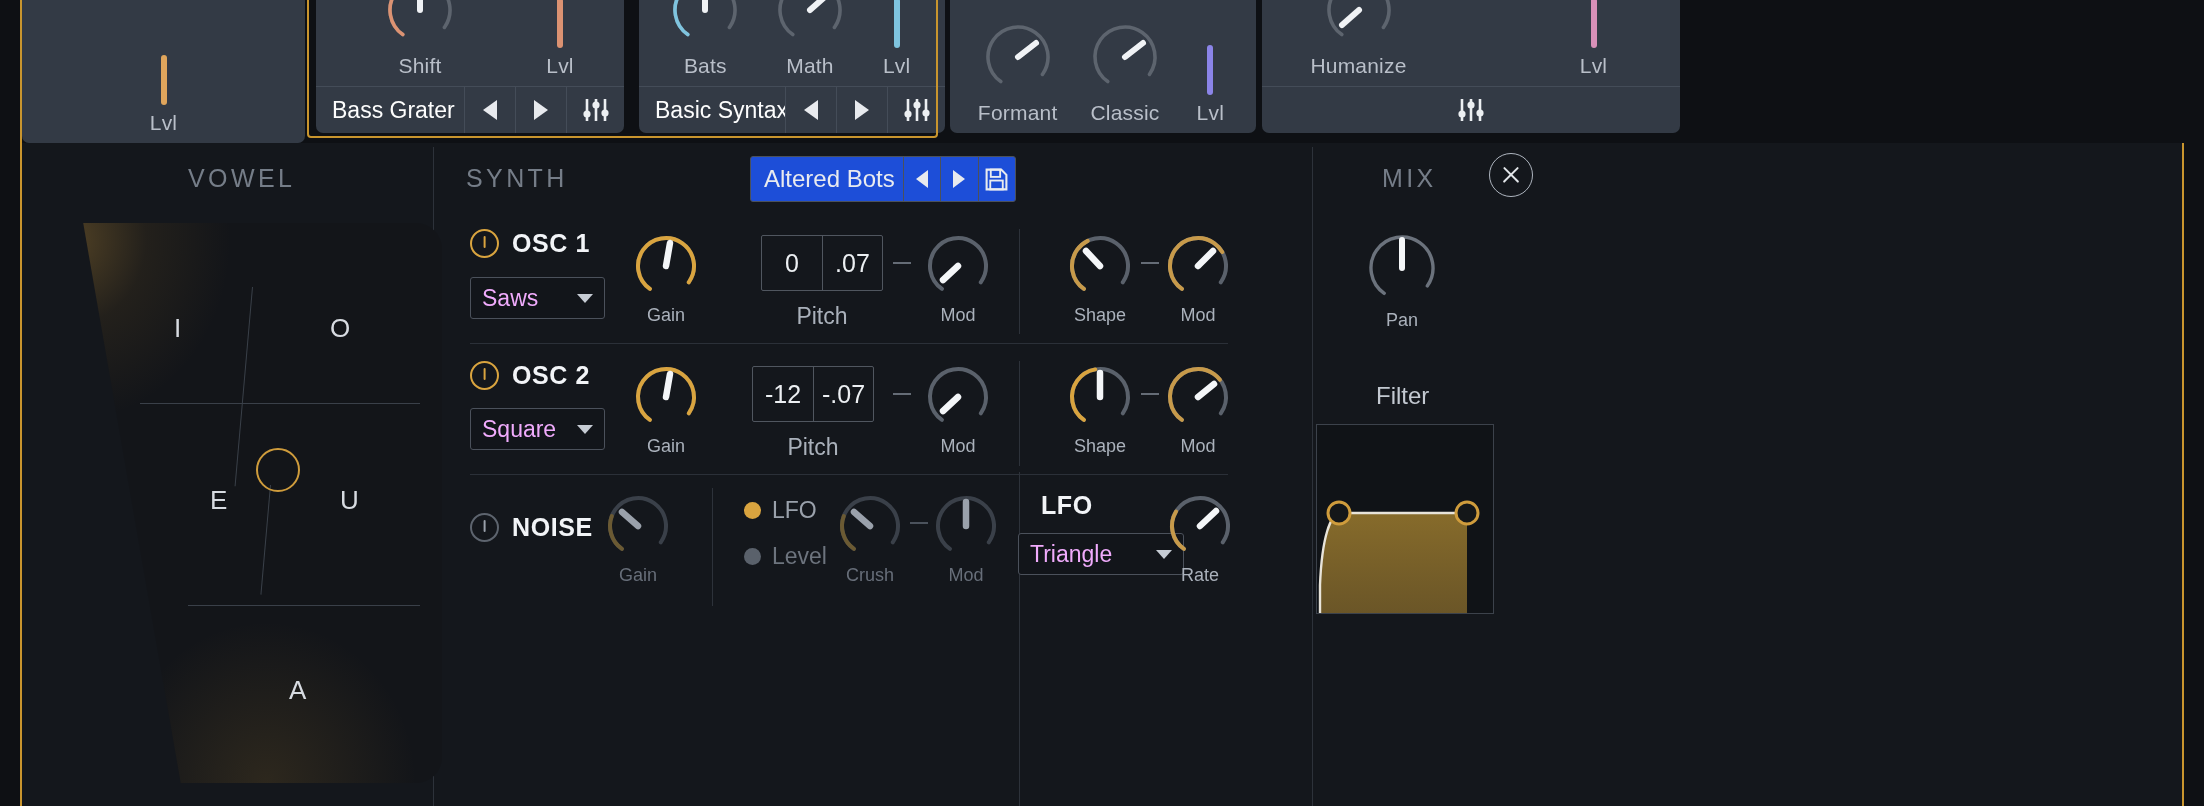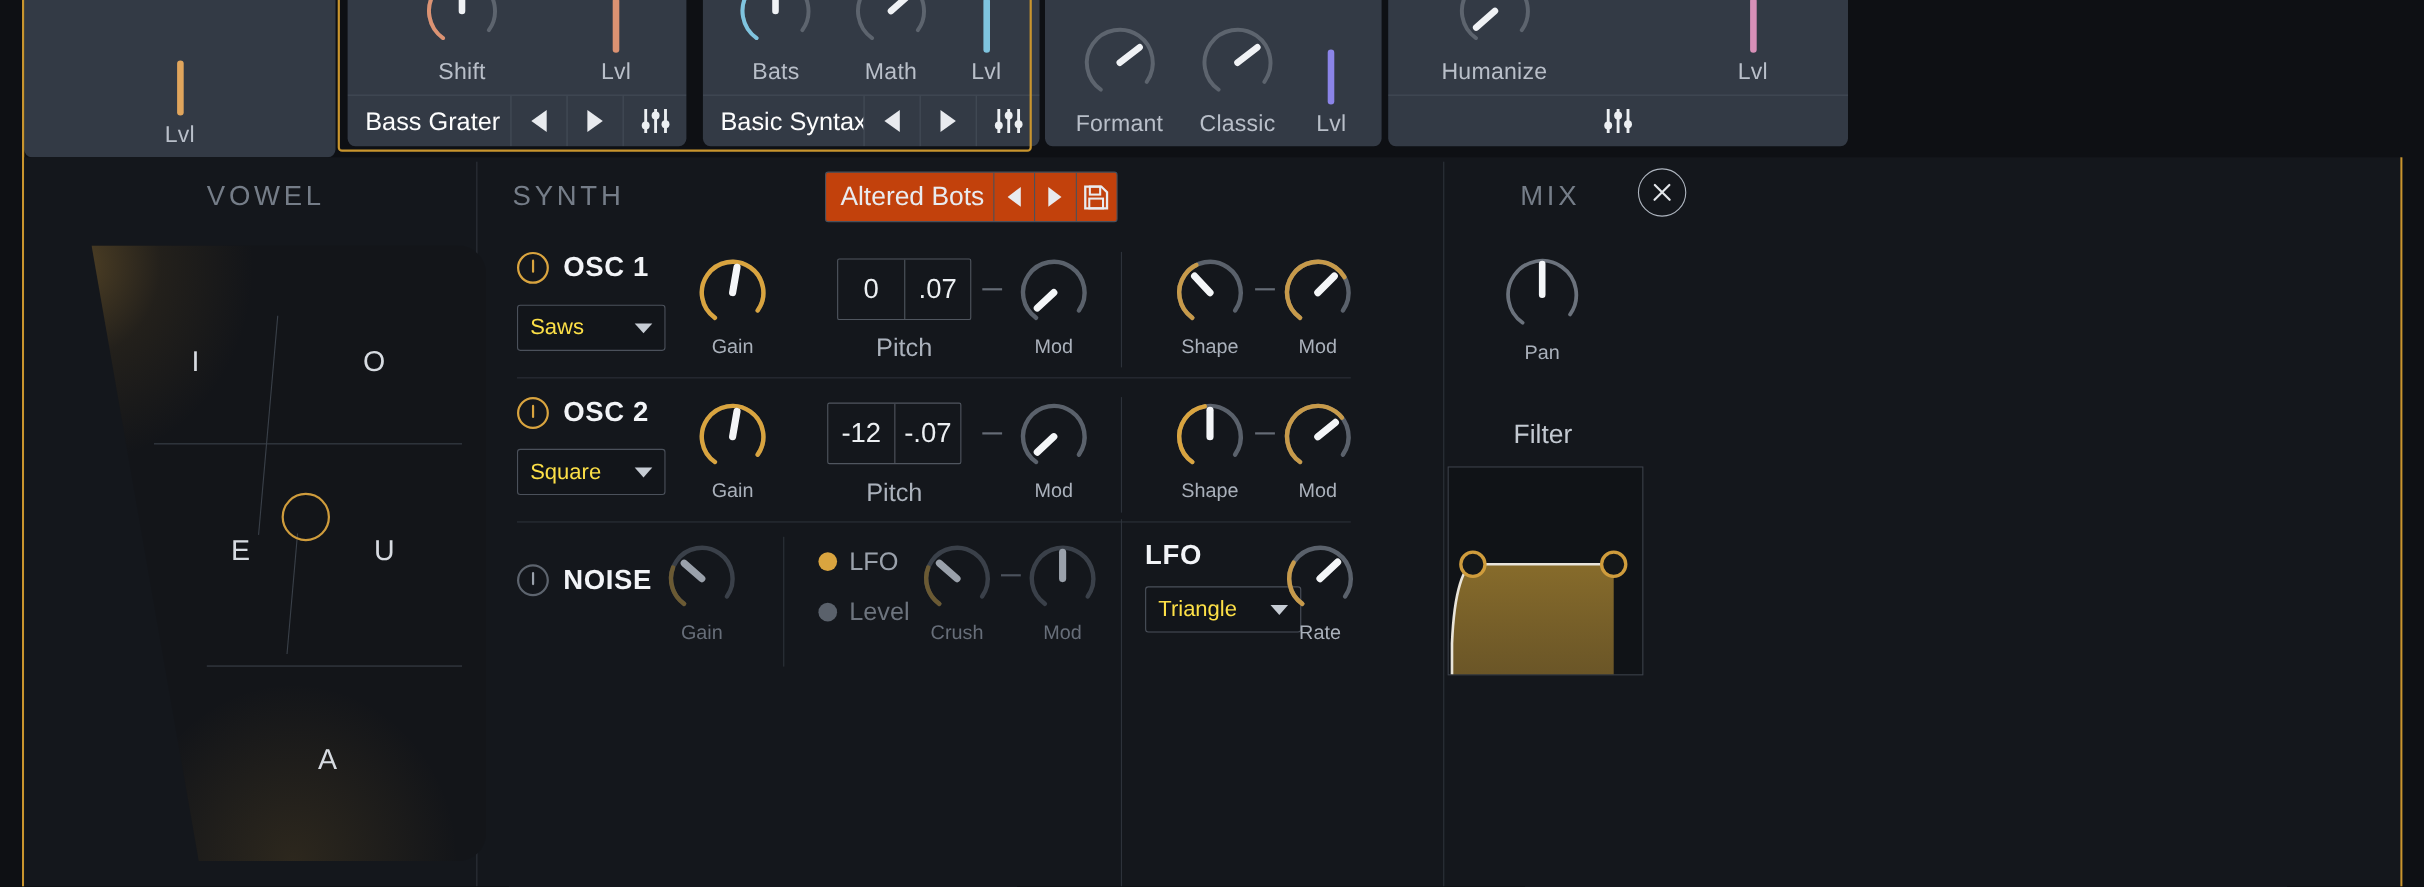--- a/index.html
+++ b/index.html
@@ -101,7 +101,7 @@
   
   .preset-sel {
     position: absolute; display: flex; align-items: stretch;
-    border: 1px solid #4b515b; border-radius: 3px; height: 46px; background: #c2410c;
+    border: 1px solid #4b515b; border-radius: 3px; height: 46px; background: #1d4ed8;
   }
   .preset-sel .pname {
     width: 180px; display: flex; align-items: center; padding-left: 13px;

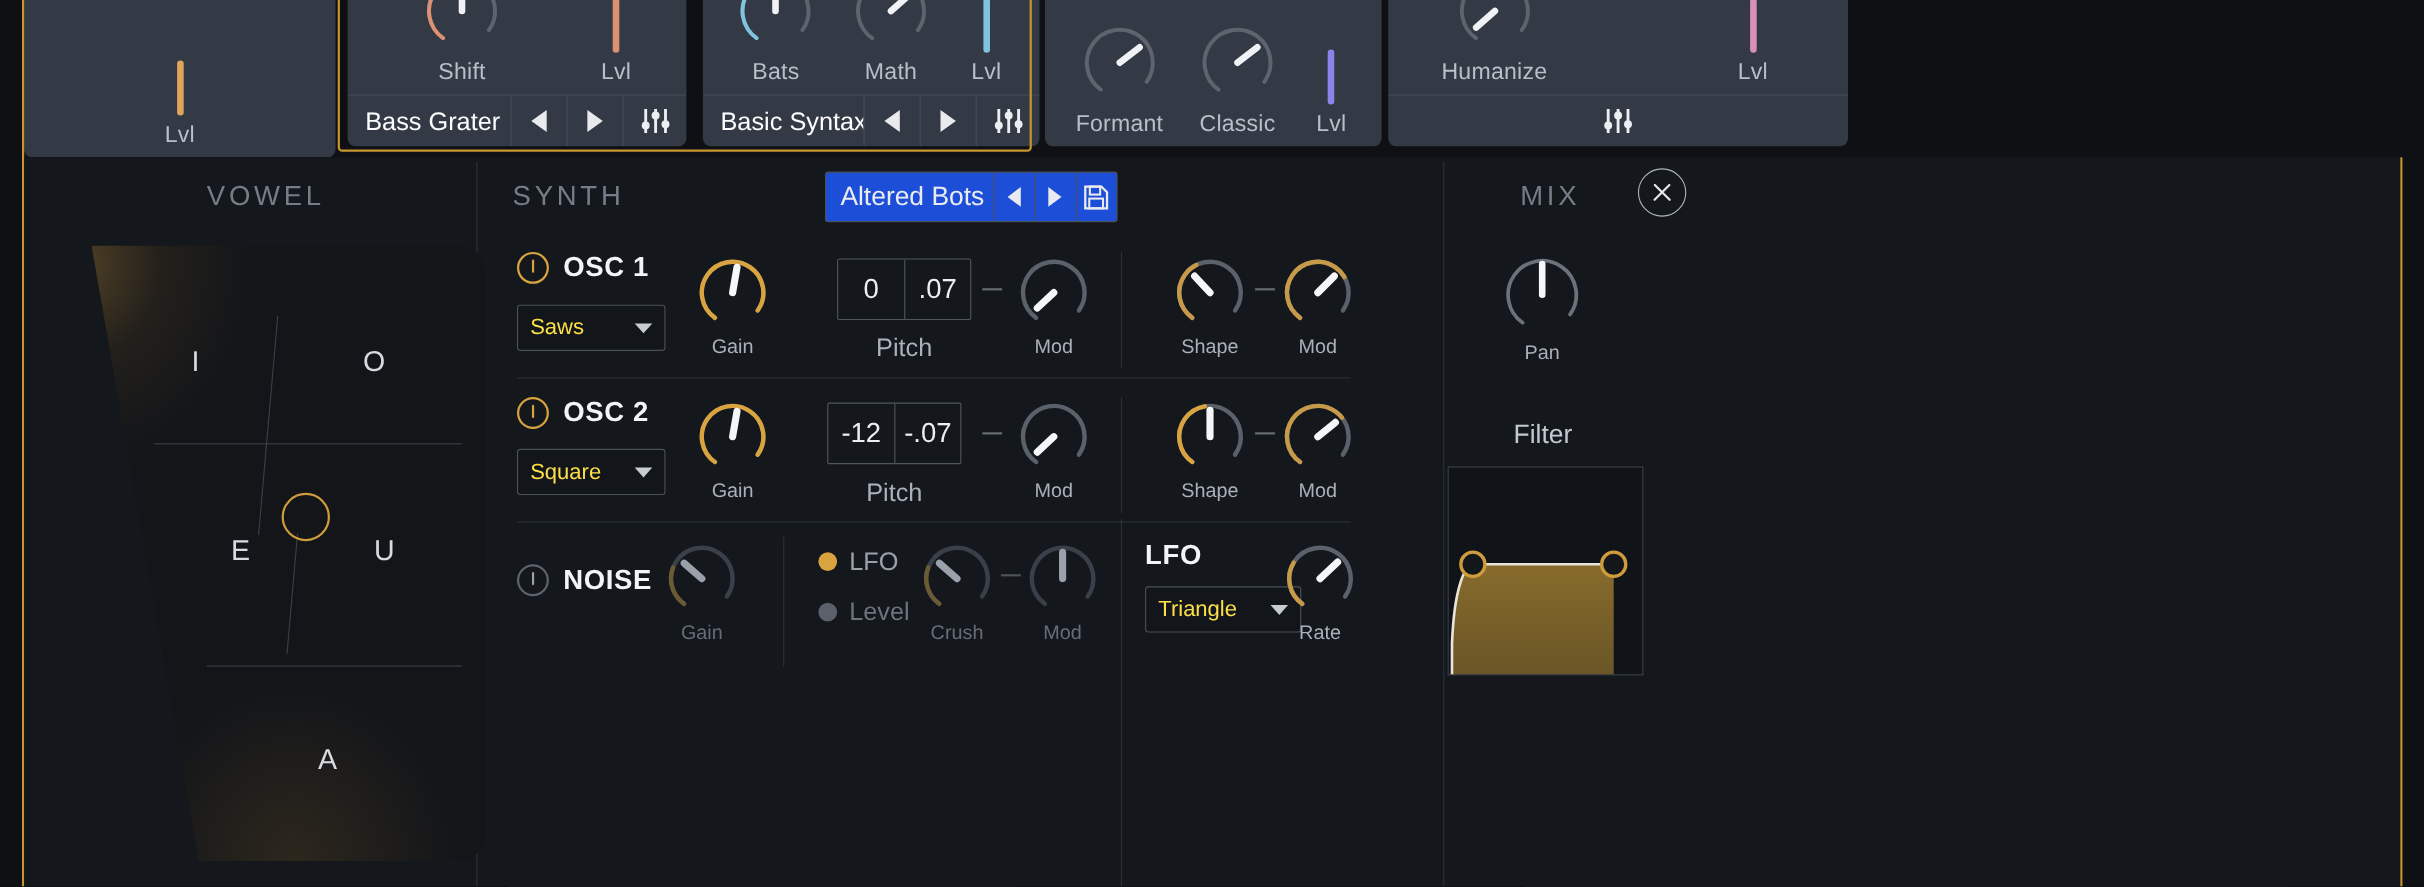--- a/index.html
+++ b/index.html
@@ -131,7 +131,7 @@
     border: 1px solid #4b515b; border-radius: 3px; background: #12151a;
     display: flex; align-items: center; padding: 0 11px; cursor: pointer;
   }
-  .sel-drop .txt { flex: 1; font-size: 20px; color: #fde047; white-space: nowrap; }
+  .sel-drop .txt { flex: 1; font-size: 23px; color: #f0abfc; white-space: nowrap; }
   .chev {
     width: 0; height: 0; border-left: 8px solid transparent; border-right: 8px solid transparent;
     border-top: 9px solid #c6ccd4;

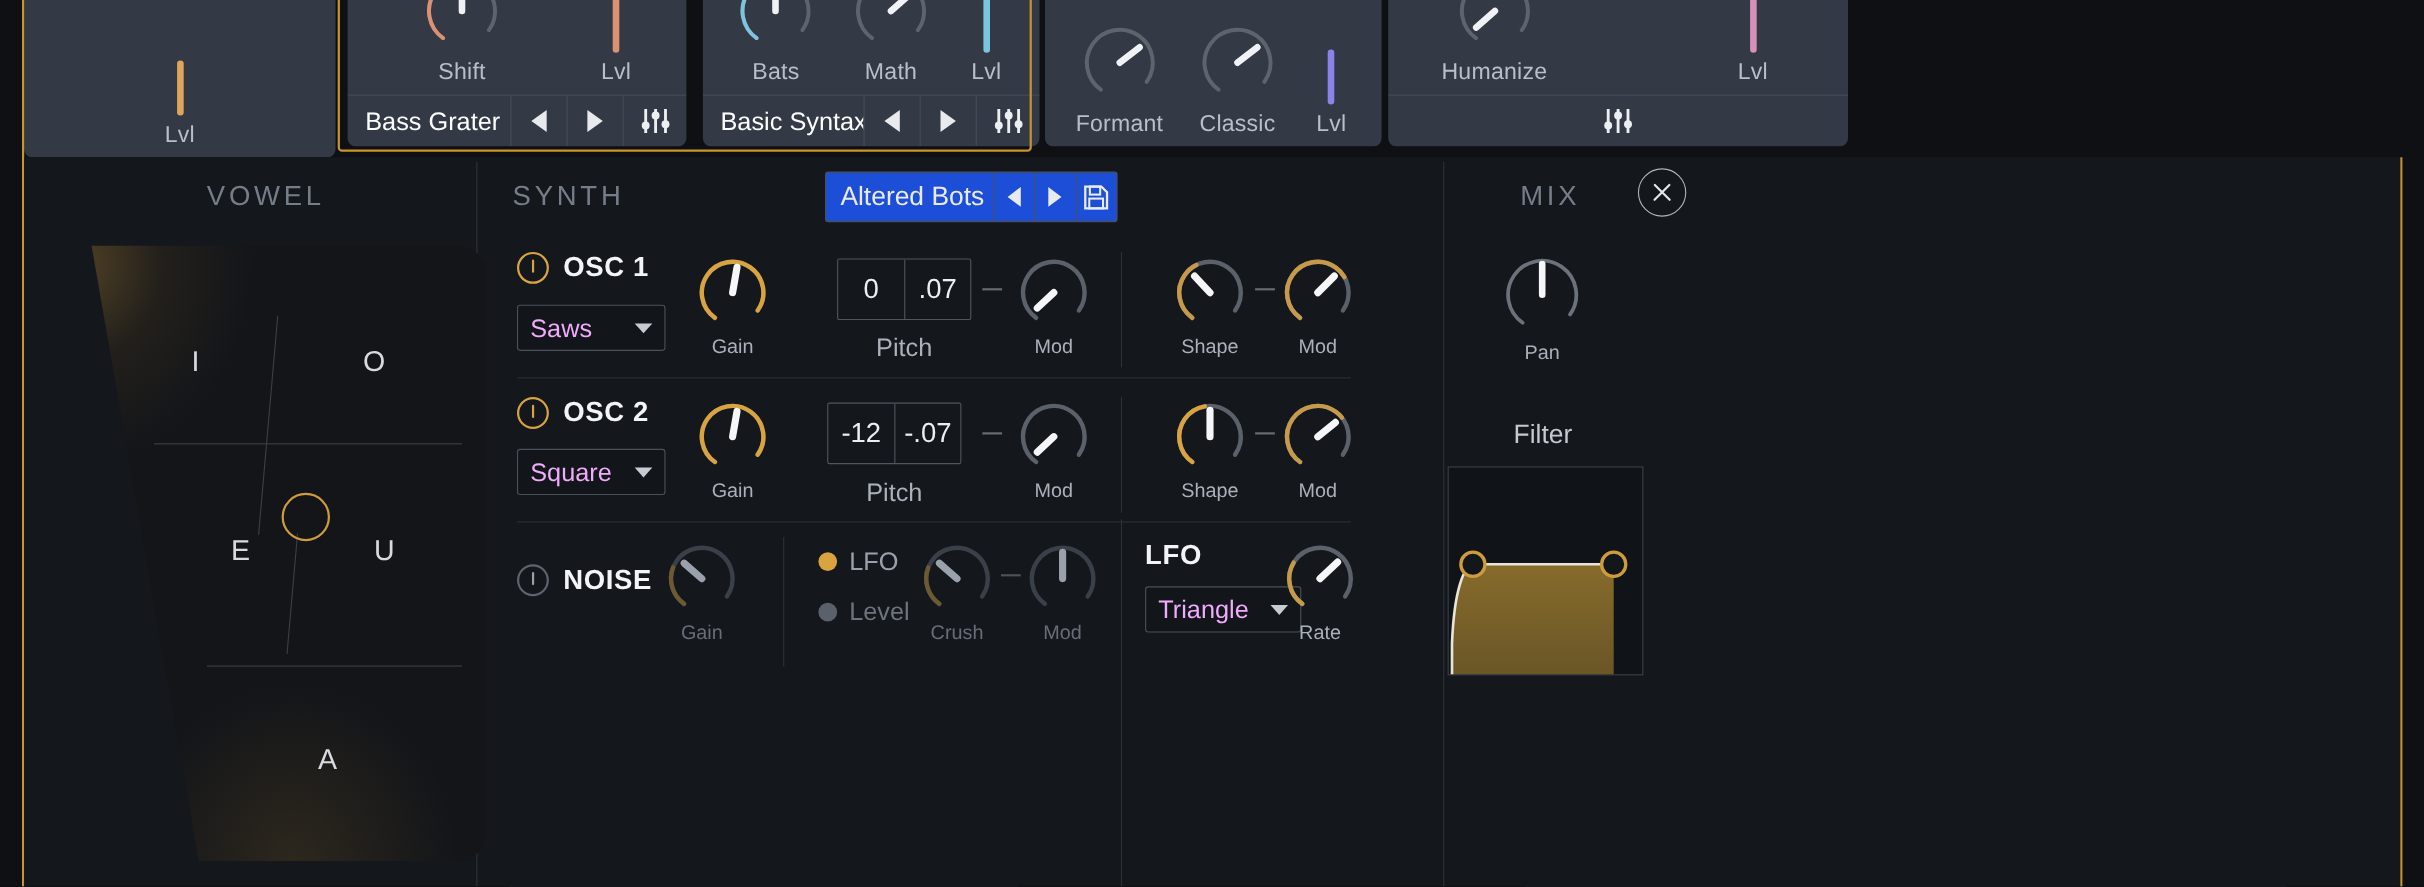--- a/index.html
+++ b/index.html
@@ -541,7 +541,7 @@
     <div class="vdiv" style="left:997px; top:329px; height:334px;"></div>
 
     <span class="lfo-title" style="left:1019px; top:348px;">LFO</span>
-    <div class="sel-drop" style="left:1019px; top:390px; width:142px;">
+    <div class="sel-drop" style="left:996px; top:390px; width:166px;">
       <span class="txt">Triangle</span>
       <span class="chev"></span>
     </div>

